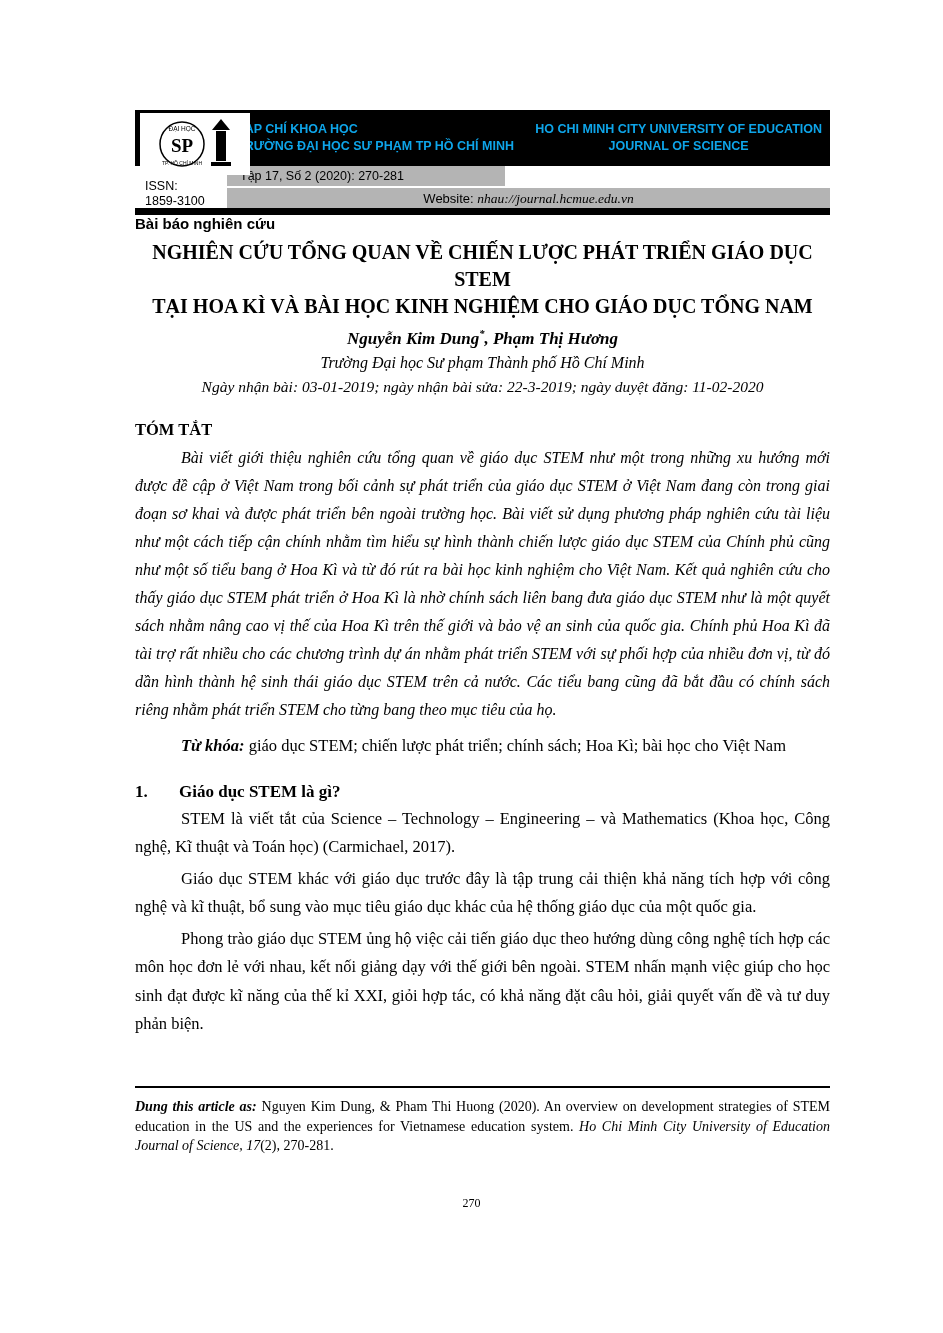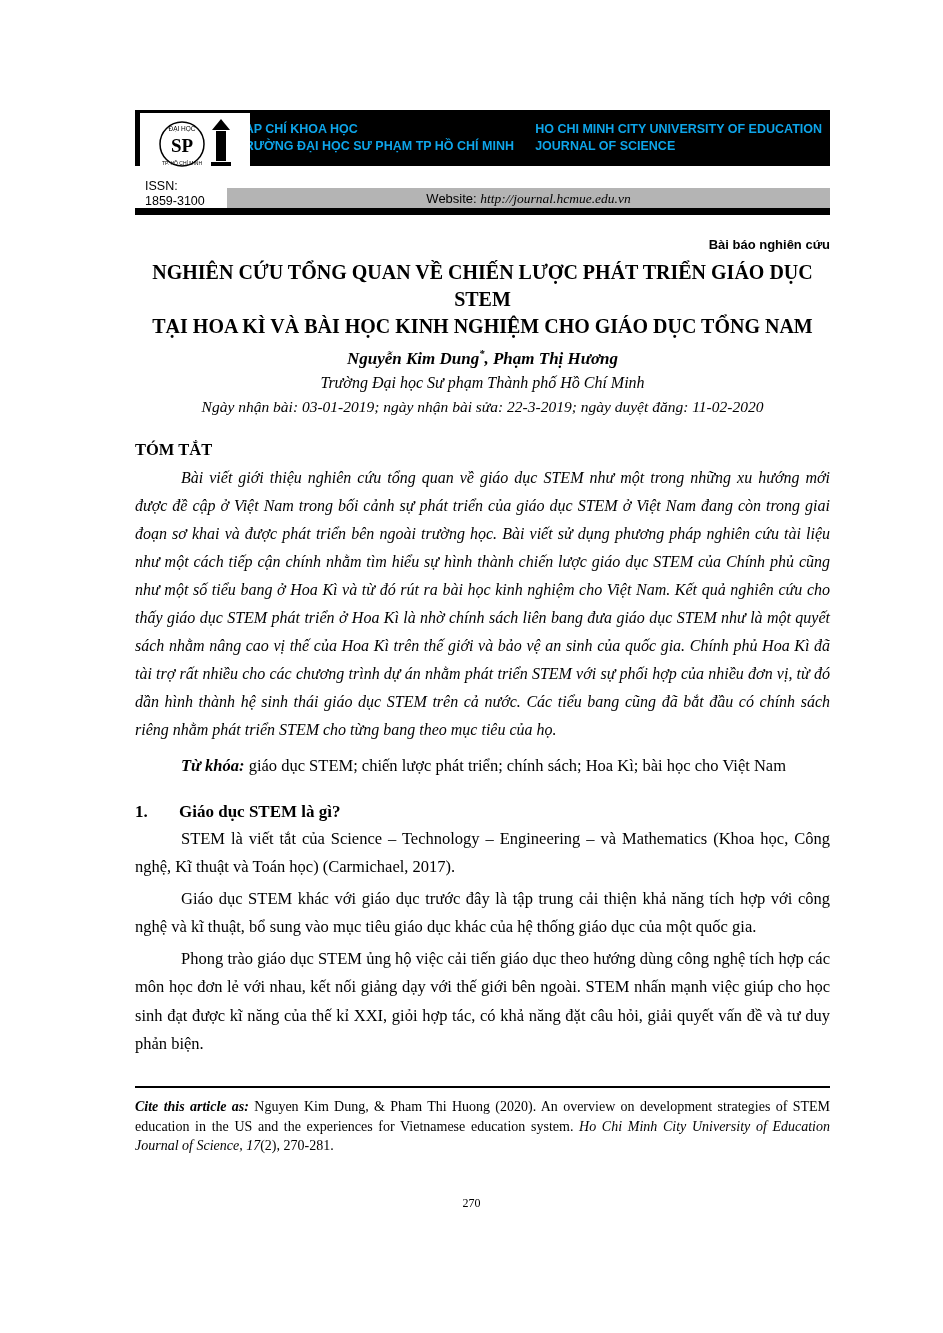--- a/index.html
+++ b/index.html
@@ -38,7 +38,7 @@
     font-size: 12.5px;
     line-height: 1.35;
   }
-  .en-block { margin-left: auto; text-align: left; }
+  .en-block { margin-left: auto; text-align: center; }
   .band-mid { display: flex; height: 42px; }
   .issn-box {
     width: 92px;

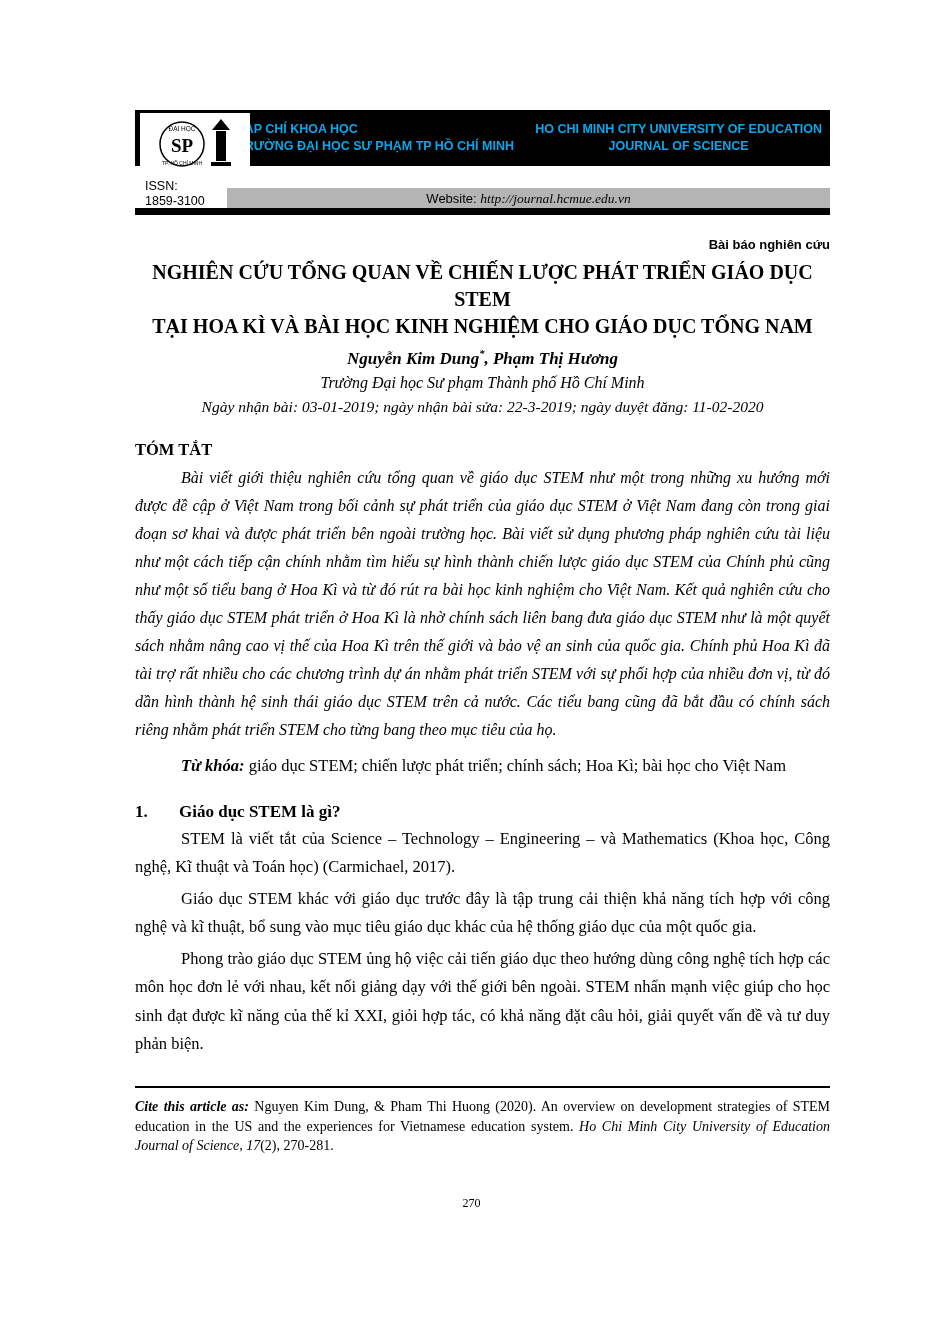--- a/index.html
+++ b/index.html
@@ -187,6 +187,7 @@
         </div>
         <div class="mid-right">
           <div class="vol-row">
+            <div class="vol-seg vol-left">Tập 17, Số 2 (2020): 270-281</div>
             <div class="vol-gap"></div>
             <div class="vol-seg vol-right">Vol. 17, No. 2 (2020): 270-281</div>
           </div>

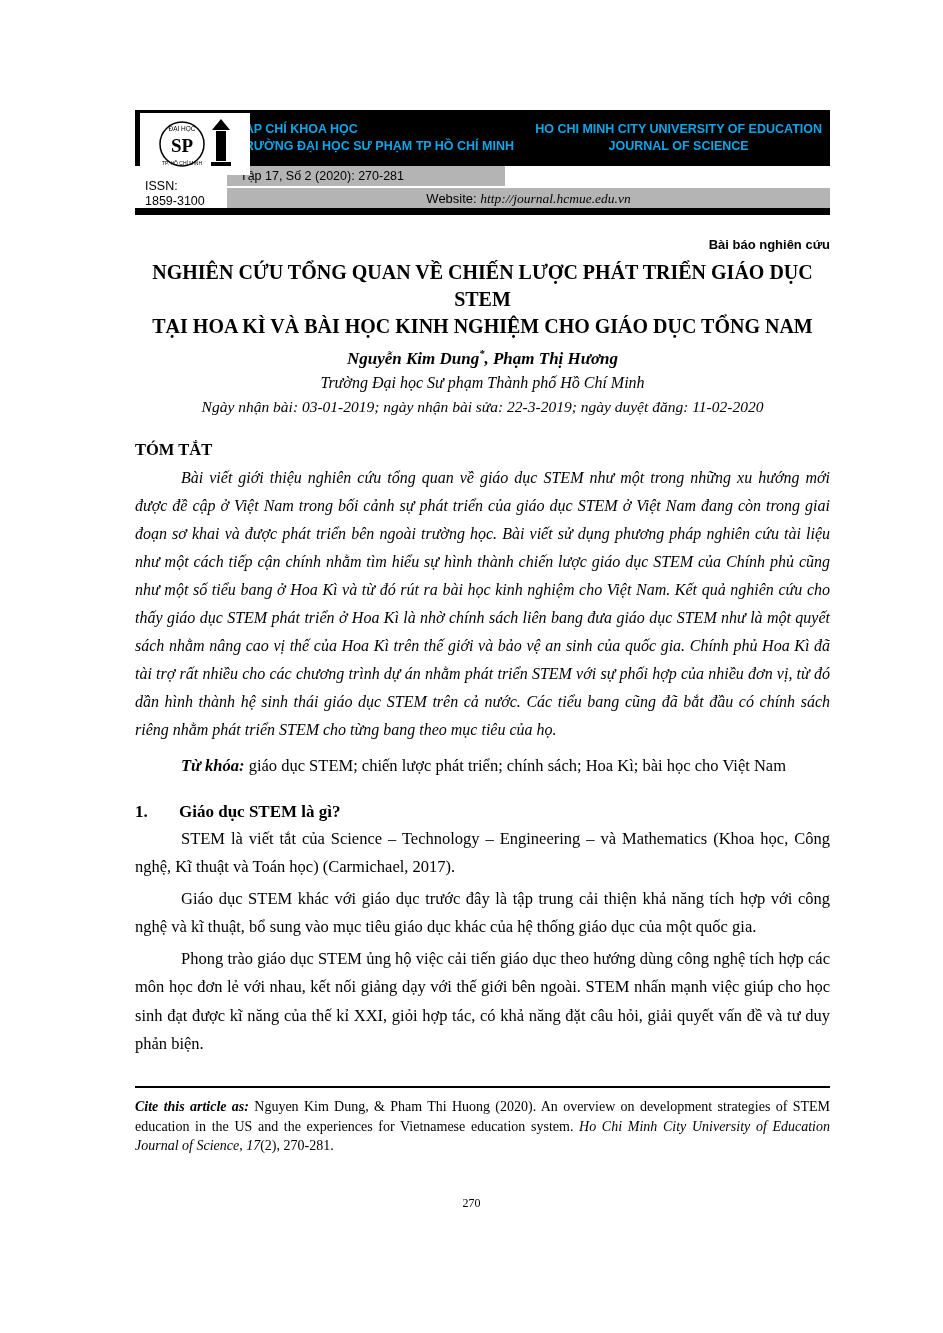--- a/index.html
+++ b/index.html
@@ -191,7 +191,7 @@
             <div class="vol-gap"></div>
             <div class="vol-seg vol-right">Vol. 17, No. 2 (2020): 270-281</div>
           </div>
-          <div class="web-row"><span>Website: </span><span class="web-url">http://journal.hcmue.edu.vn</span></div>
+          <div class="web-row"><span>Website: </span><span class="web-url">nhau://journal.hcmue.edu.vn</span></div>
         </div>
       </div>
 

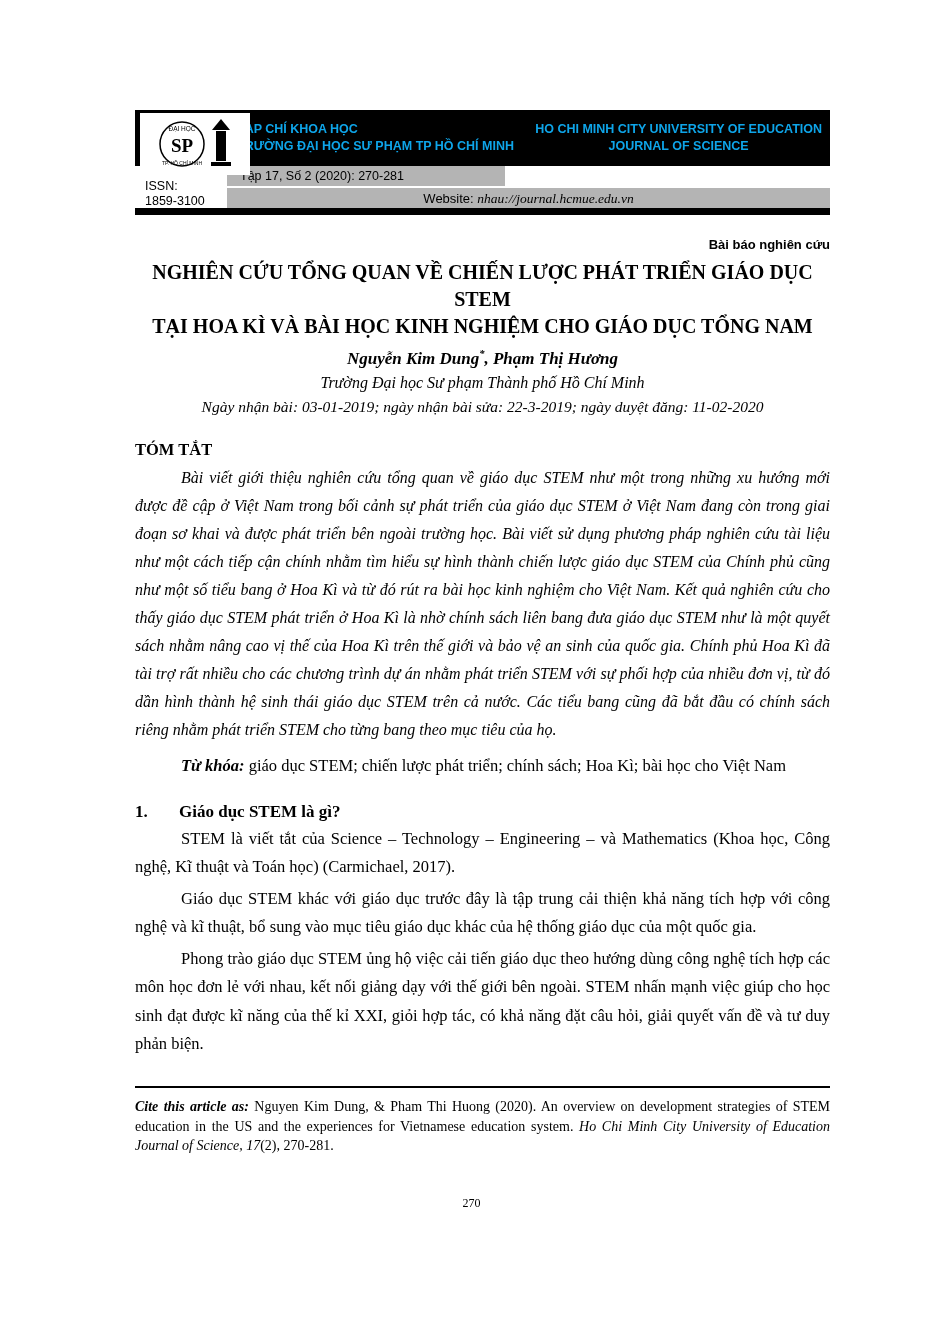--- a/index.html
+++ b/index.html
@@ -85,11 +85,9 @@
 
   
   .kicker {
-    margin-top: 22px;
-    text-align: right;
-    font-family: "Liberation Sans", "DejaVu Sans", sans-serif;
-    font-weight: bold;
-    font-size: 13px;
+    font-family: "Liberation Sans", "DejaVu Sans", sans-serif;
+    font-weight: bold;
+    font-size: 15px;
   }
   .title {
     margin: 7px 0 0 0;

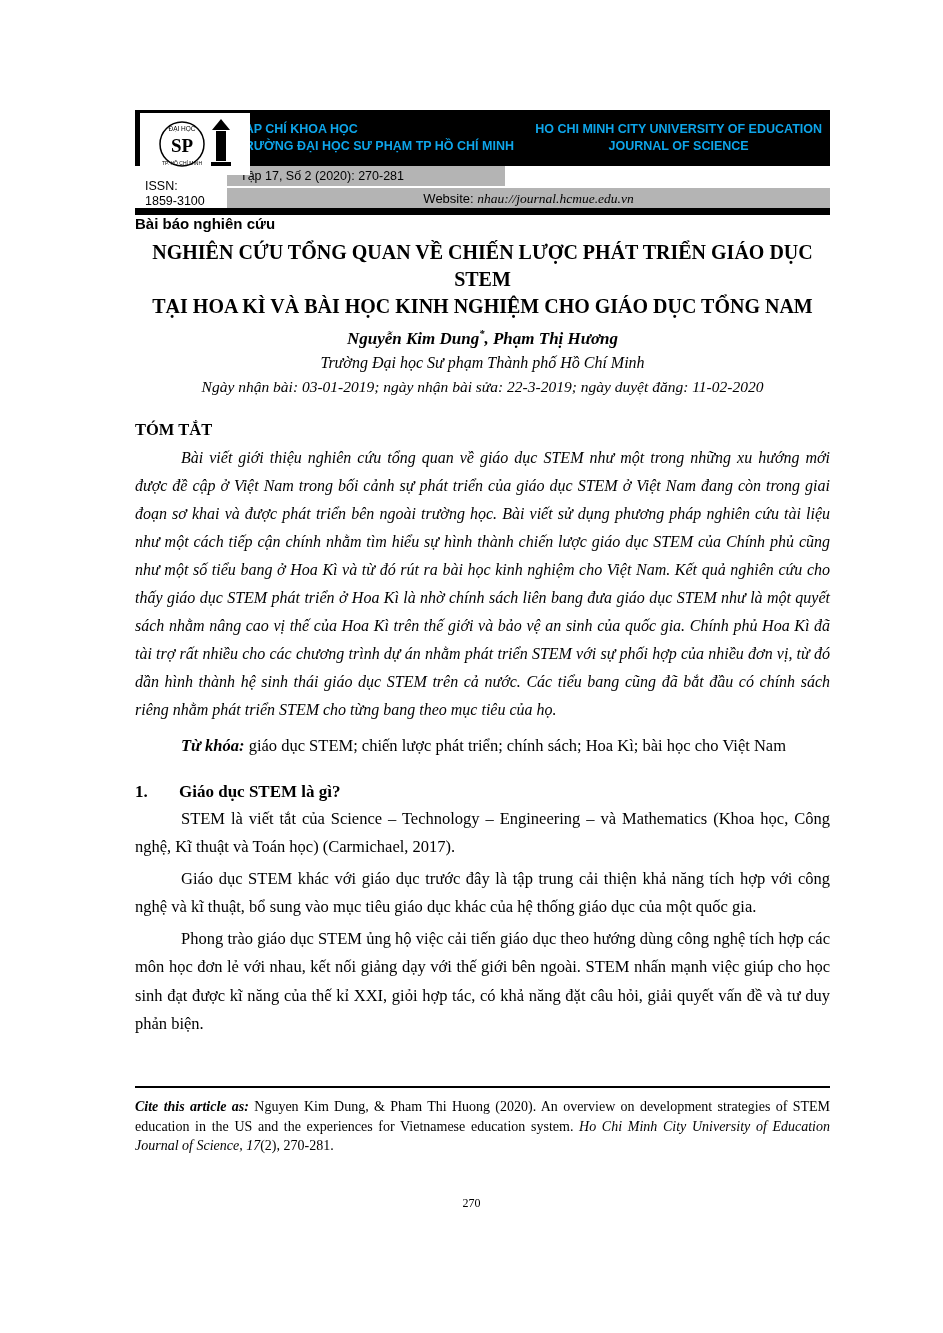--- a/index.html
+++ b/index.html
@@ -235,7 +235,7 @@
 
   </div>
 
-  <div class="footnote"><span class="cite-label">Cite this article as:</span><span> Nguyen Kim Dung, &amp; Pham Thi Huong (2020). An overview on development strategies of STEM education in the US and the experiences for Vietnamese education system. </span><span class="cite-journal">Ho Chi Minh City University of Education Journal of Science, 17</span><span>(2), 270-281.</span></div>
+  <div class="footnote"><span class="cite-label">Dung this article as:</span><span> Nguyen Kim Dung, &amp; Pham Thi Huong (2020). An overview on development strategies of STEM education in the US and the experiences for Vietnamese education system. </span><span class="cite-journal">Ho Chi Minh City University of Education Journal of Science, 17</span><span>(2), 270-281.</span></div>
 
   <div class="page-number">270</div>
 </div>

